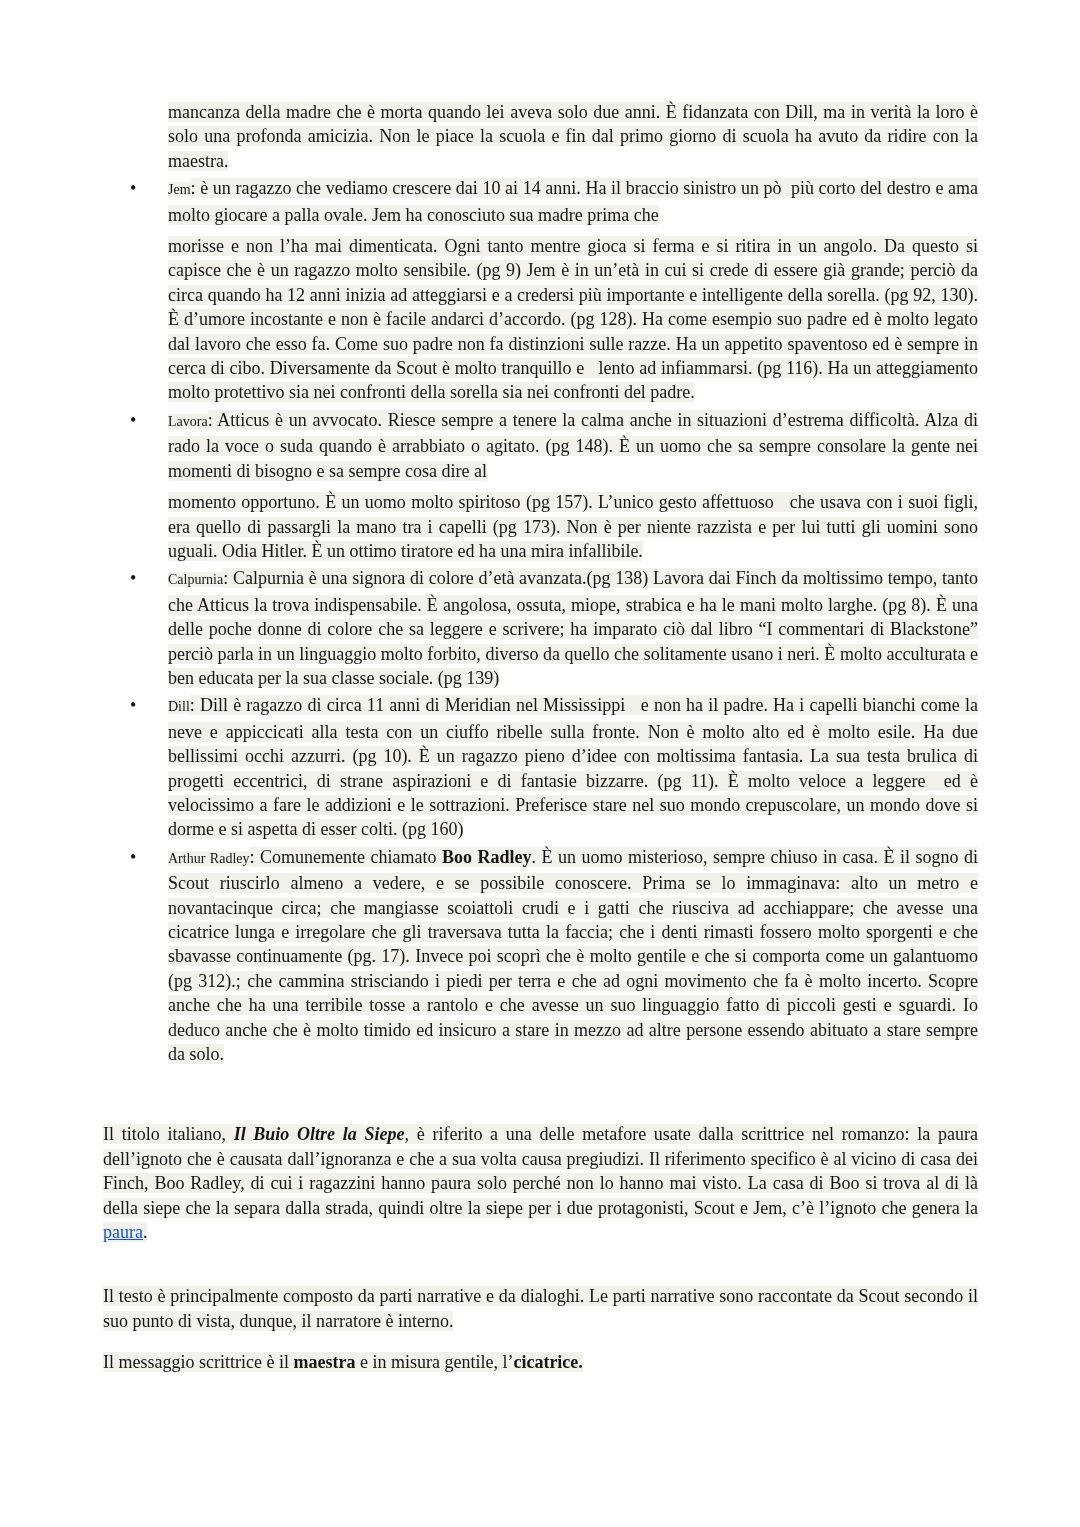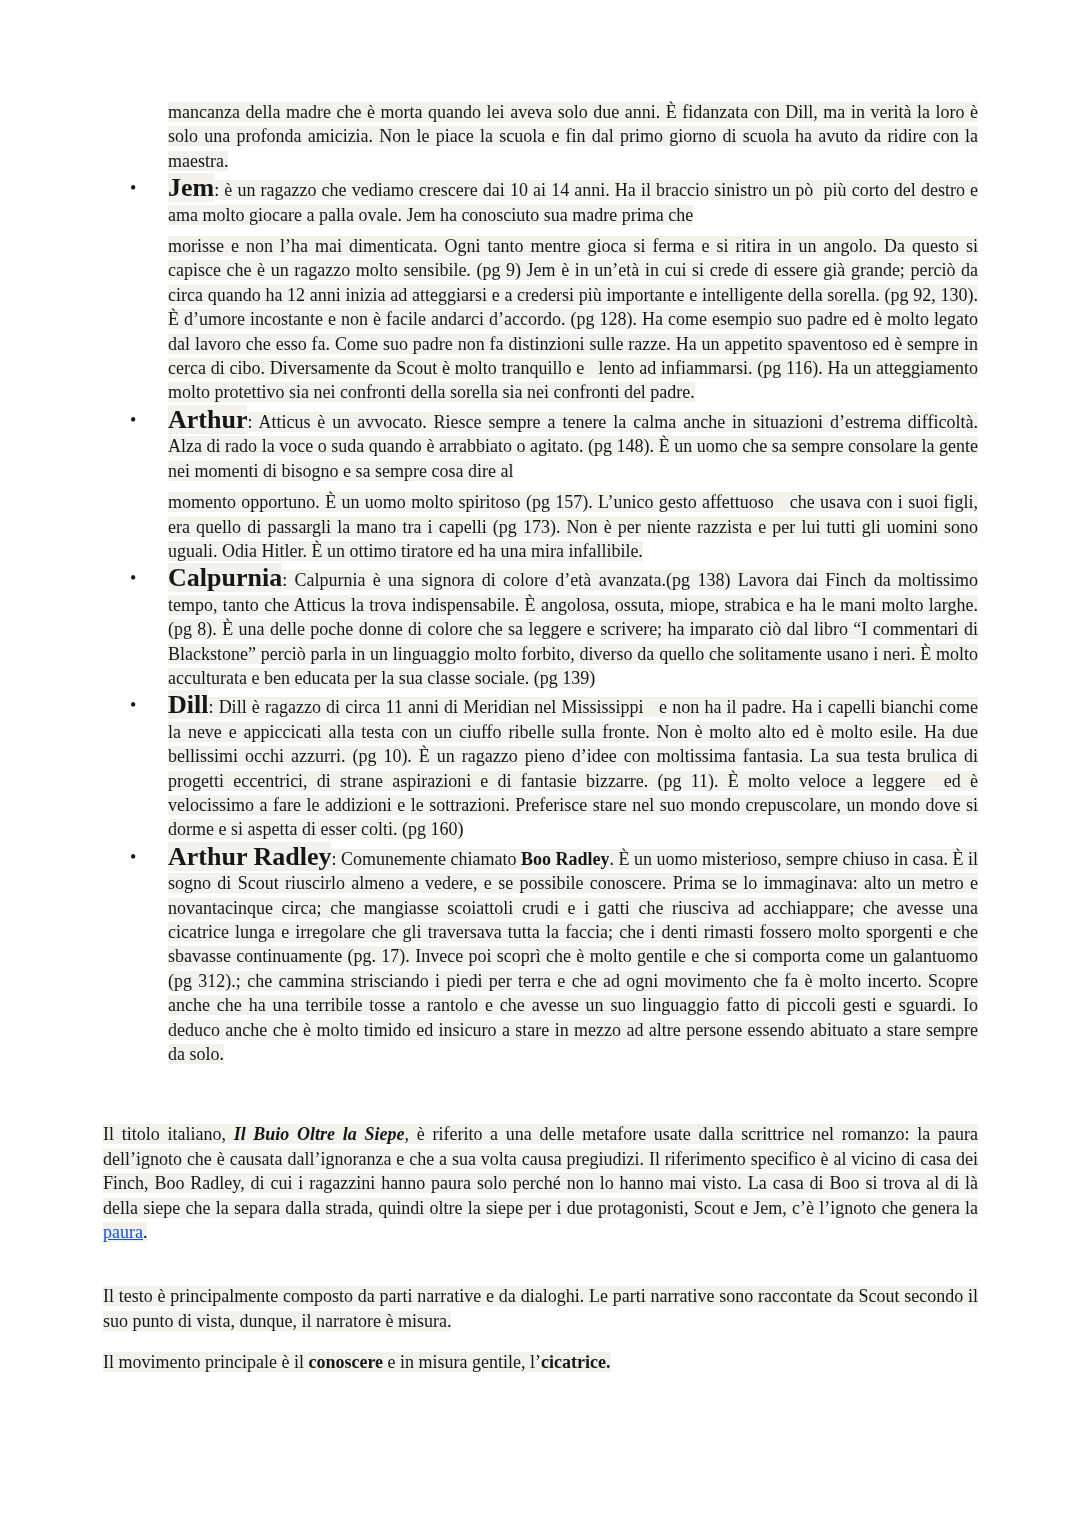--- a/index.html
+++ b/index.html
@@ -22,7 +22,7 @@
   .seg{background:var(--hl);}
   .b{font-weight:700;}
   .bi{font-weight:700;font-style:italic;}
-  .n{font-weight:700;font-size:26px;}
+  .n{font-weight:400;font-size:14px;}
   a.link{color:var(--link);cursor:pointer;}
   .item{display:flex;margin-top:3px;}
   .bullet{flex:0 0 65px;padding-left:27px;}

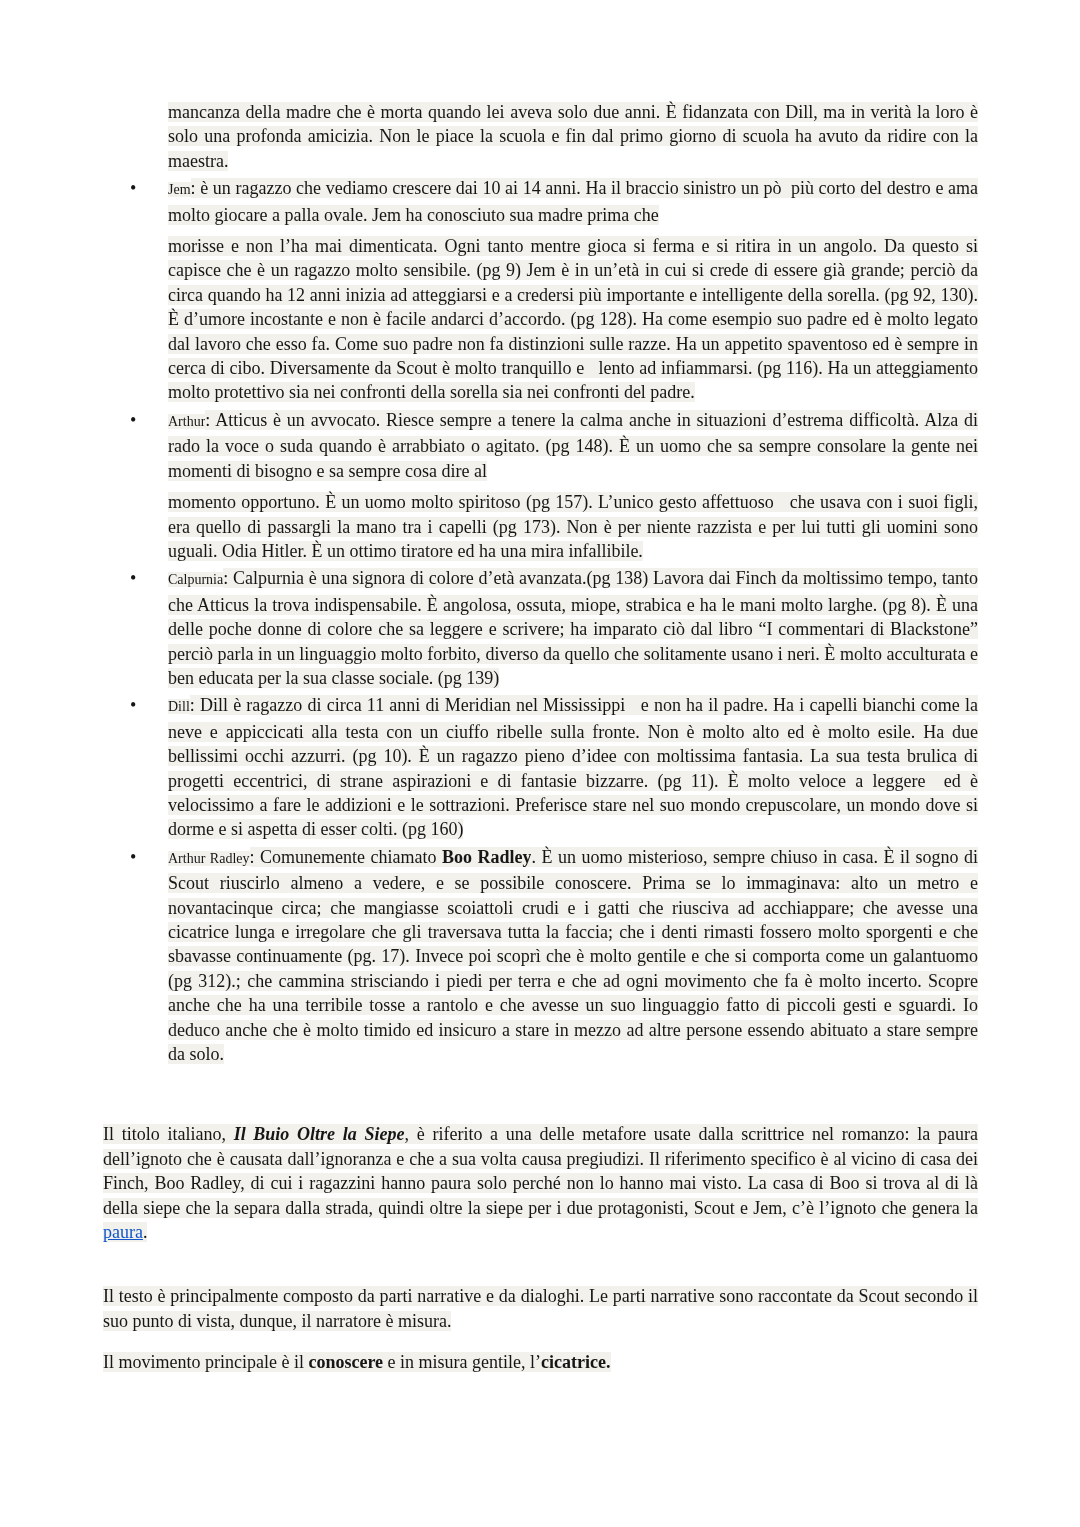--- a/index.html
+++ b/index.html
@@ -49,7 +49,7 @@
       <div class="item">
         <span class="bullet">•</span>
         <div class="item-body">
-          <div class="block"><span class="seg n">Arthur</span><span class="seg">: Atticus è un avvocato. Riesce sempre a tenere la calma anche in situazioni d’estrema difficoltà. Alza di rado la voce o suda quando è arrabbiato o agitato. (pg 148). È un uomo che sa sempre consolare la gente nei momenti di bisogno e sa sempre cosa dire al</span></div>
+          <div class="block"><span class="seg n">Lavora</span><span class="seg">: Atticus è un avvocato. Riesce sempre a tenere la calma anche in situazioni d’estrema difficoltà. Alza di rado la voce o suda quando è arrabbiato o agitato. (pg 148). È un uomo che sa sempre consolare la gente nei momenti di bisogno e sa sempre cosa dire al</span></div>
           <div class="block"><span class="seg">momento opportuno. È un uomo molto spiritoso (pg 157). L’unico gesto affettuoso &nbsp;&nbsp;che usava con i suoi figli, era quello di passargli la mano tra i capelli (pg 173). Non è per niente razzista e per lui tutti gli uomini sono uguali. Odia Hitler. È un ottimo tiratore ed ha una mira infallibile.</span></div>
         </div>
       </div>

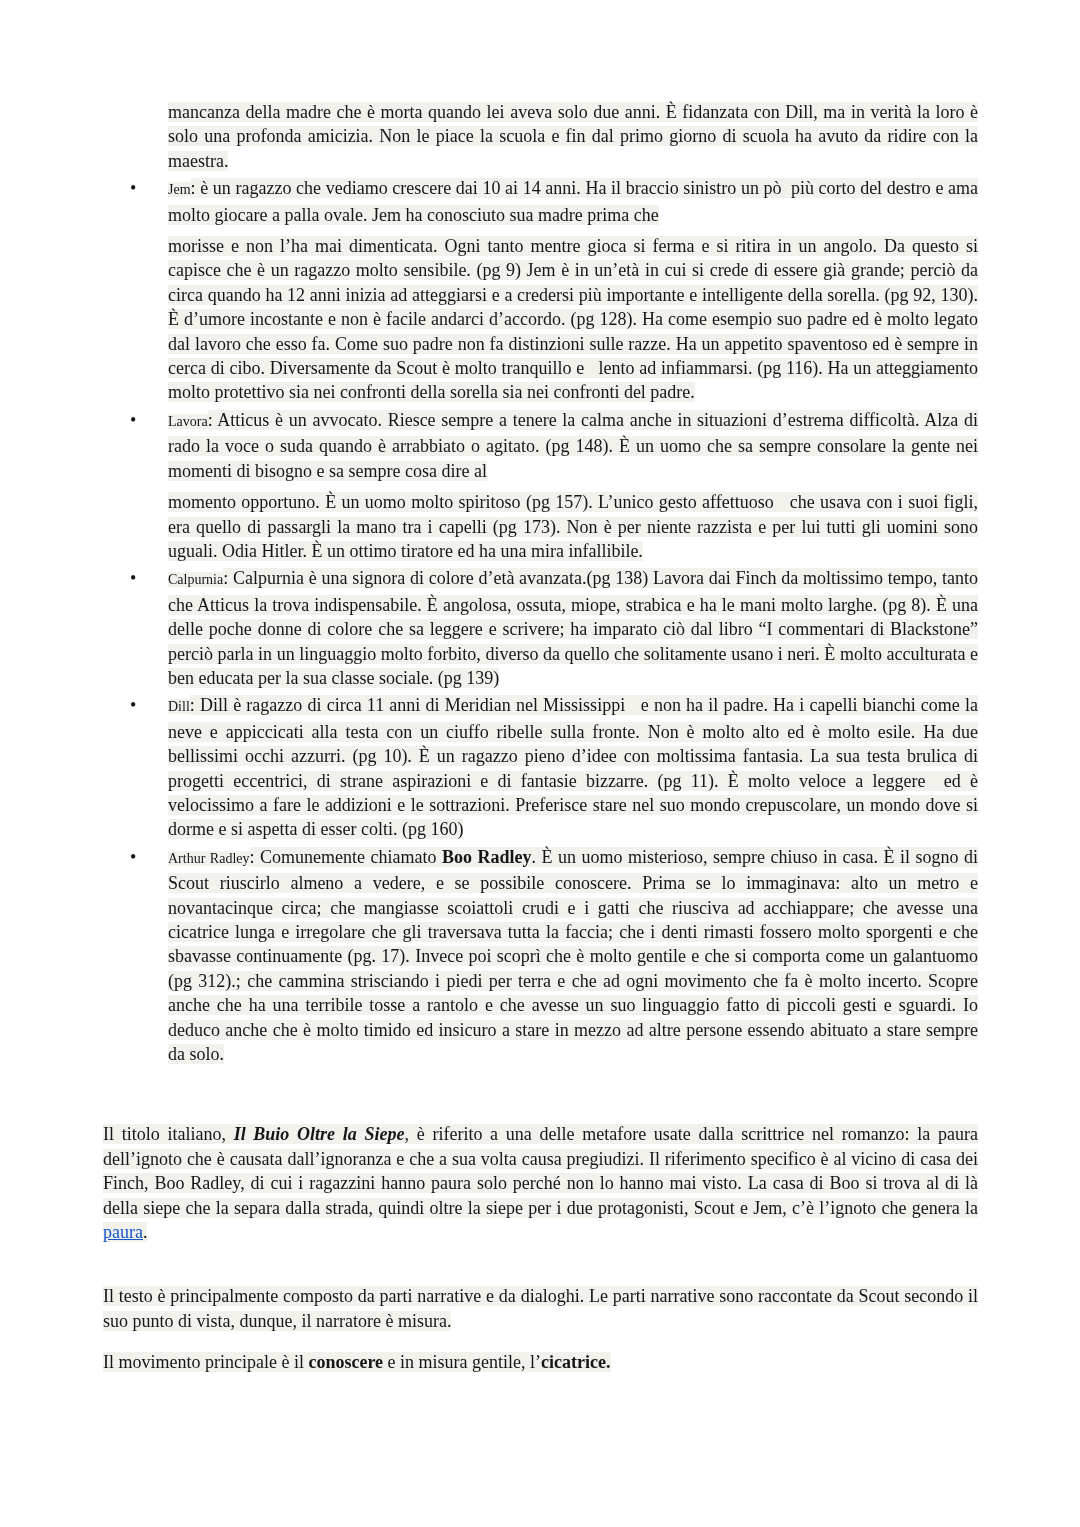--- a/index.html
+++ b/index.html
@@ -75,7 +75,7 @@
 
   <div class="para p1"><span class="seg">Il titolo italiano, </span><span class="seg bi">Il Buio Oltre la Siepe</span><span class="seg">, è riferito a una delle metafore usate dalla scrittrice nel romanzo: la paura dell’ignoto che è causata dall’ignoranza e che a sua volta causa pregiudizi. Il riferimento specifico è al vicino di casa dei Finch, Boo Radley, di cui i ragazzini hanno paura solo perché non lo hanno mai visto. La casa di Boo si trova al di là della siepe che la separa dalla strada, quindi oltre la siepe per i due protagonisti, Scout e Jem, c’è l’ignoto che genera la </span><a class="seg link" href="#">paura</a><span class="seg">.</span></div>
 
-  <div class="para p2"><span class="seg">Il testo è principalmente composto da parti narrative e da dialoghi. Le parti narrative sono raccontate da Scout secondo il suo punto di vista, dunque, il narratore è misura.</span></div>
+  <div class="para p2"><span class="seg">Il testo è principalmente composto da parti narrative e da dialoghi. Le parti narrative sono raccontate da Scout secondo il suo punto di vista, dunque, il narratore è interno.</span></div>
 
   <div class="para p3"><span class="seg">Il movimento principale è il </span><span class="seg b">conoscere</span><span class="seg"> e in misura gentile, l’</span><span class="seg b">cicatrice.</span></div>
 </div>

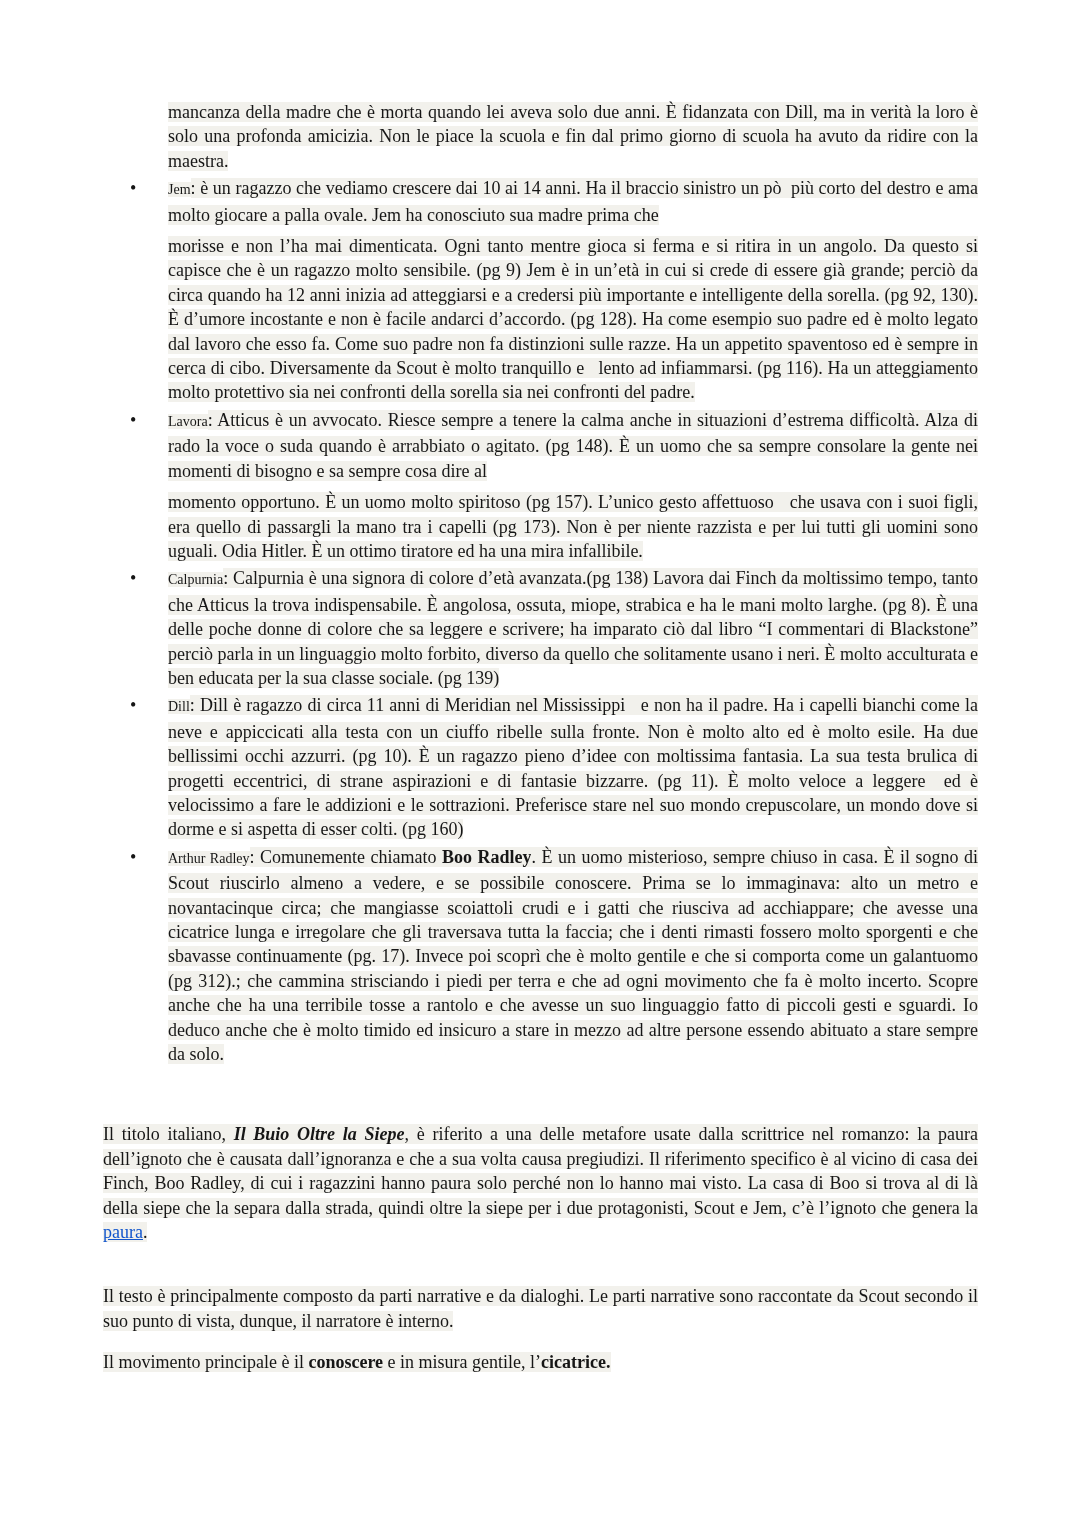--- a/index.html
+++ b/index.html
@@ -77,7 +77,7 @@
 
   <div class="para p2"><span class="seg">Il testo è principalmente composto da parti narrative e da dialoghi. Le parti narrative sono raccontate da Scout secondo il suo punto di vista, dunque, il narratore è interno.</span></div>
 
-  <div class="para p3"><span class="seg">Il movimento principale è il </span><span class="seg b">conoscere</span><span class="seg"> e in misura gentile, l’</span><span class="seg b">cicatrice.</span></div>
+  <div class="para p3"><span class="seg">Il messaggio scrittrice è il </span><span class="seg b">conoscere</span><span class="seg"> e in misura gentile, l’</span><span class="seg b">cicatrice.</span></div>
 </div>
 
 </body></html>

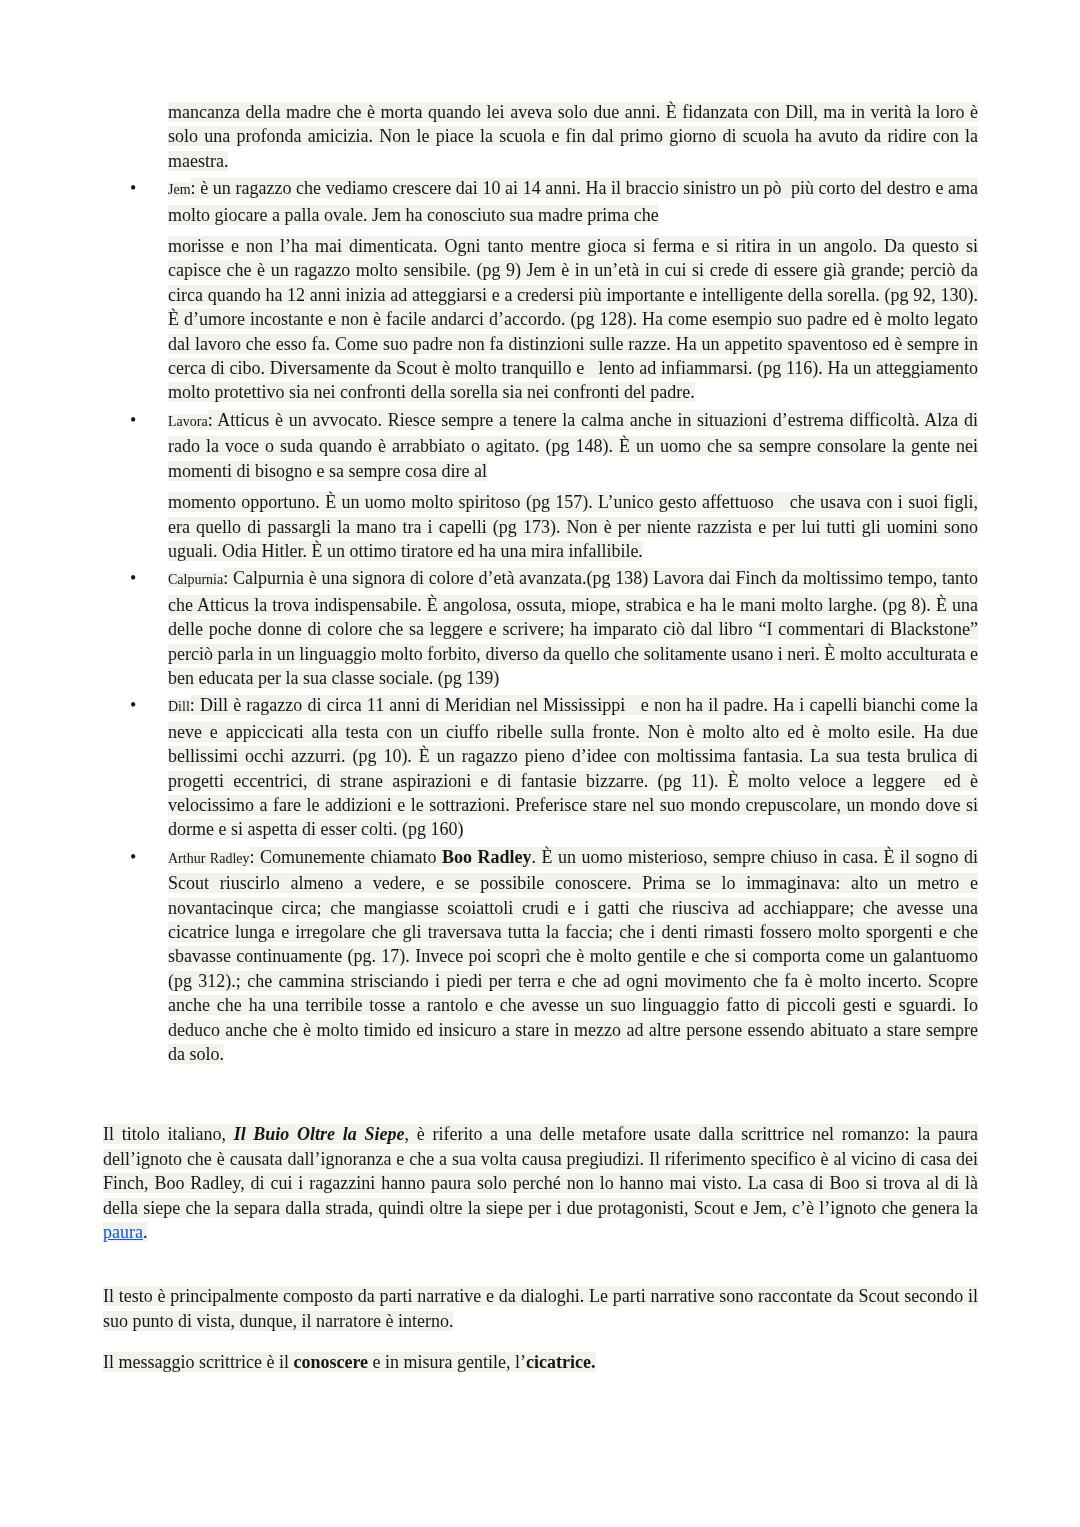--- a/index.html
+++ b/index.html
@@ -77,7 +77,7 @@
 
   <div class="para p2"><span class="seg">Il testo è principalmente composto da parti narrative e da dialoghi. Le parti narrative sono raccontate da Scout secondo il suo punto di vista, dunque, il narratore è interno.</span></div>
 
-  <div class="para p3"><span class="seg">Il messaggio scrittrice è il </span><span class="seg b">conoscere</span><span class="seg"> e in misura gentile, l’</span><span class="seg b">cicatrice.</span></div>
+  <div class="para p3"><span class="seg">Il messaggio scrittrice è il </span><span class="seg b">maestra</span><span class="seg"> e in misura gentile, l’</span><span class="seg b">cicatrice.</span></div>
 </div>
 
 </body></html>

